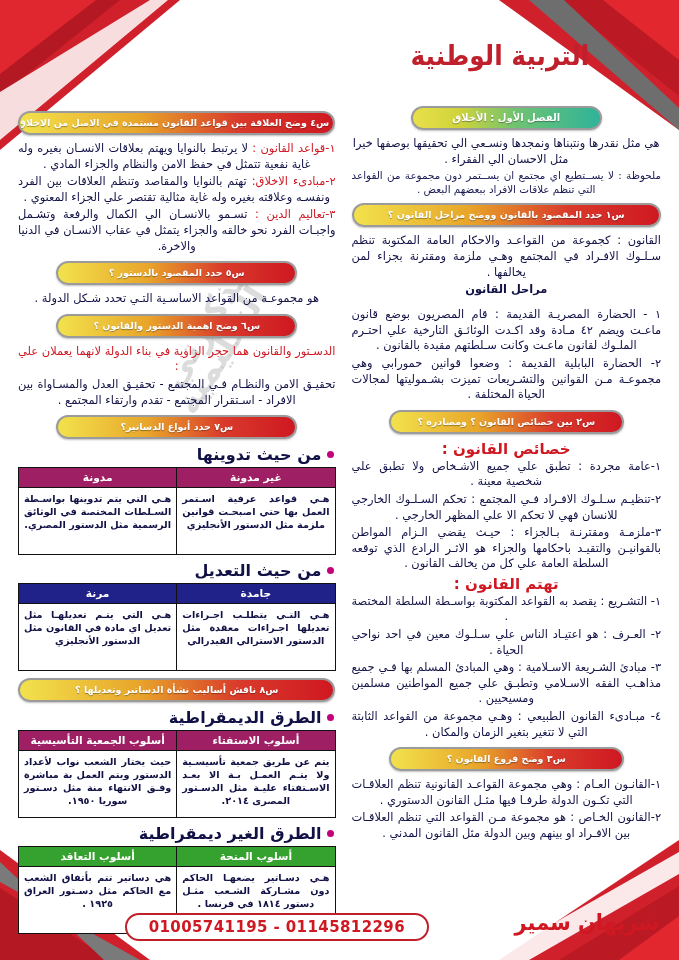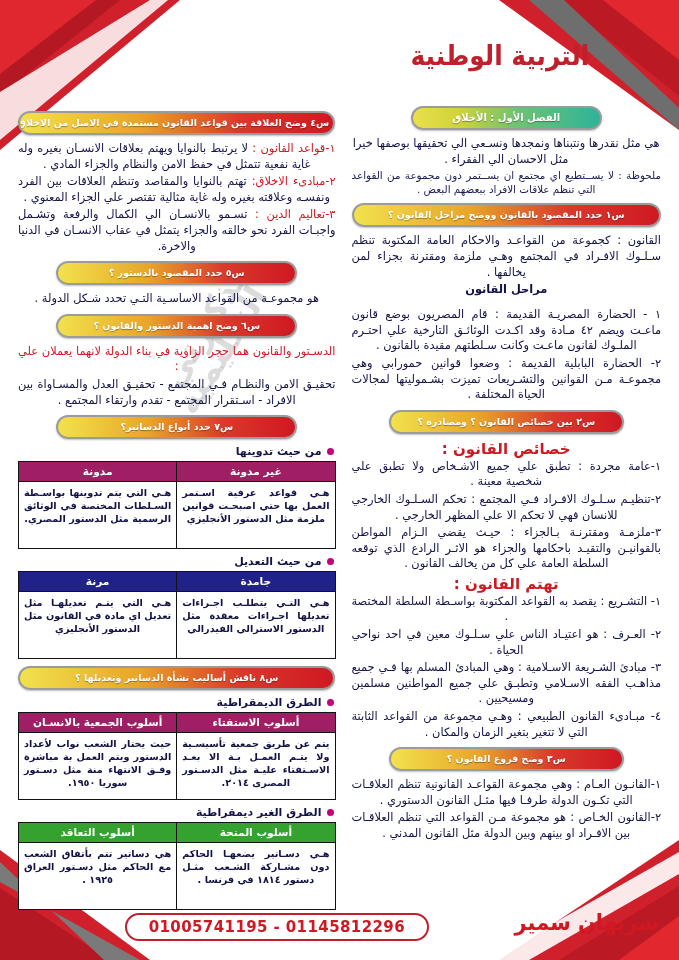--- a/index.html
+++ b/index.html
@@ -149,7 +149,7 @@
     align-items: center;
     justify-content: flex-start;
     gap: 5px;
-    font-size: 11px;
+    font-size: 16px;
     font-weight: bold;
     color: #111146;
     margin: 6px 2px 3px 0;

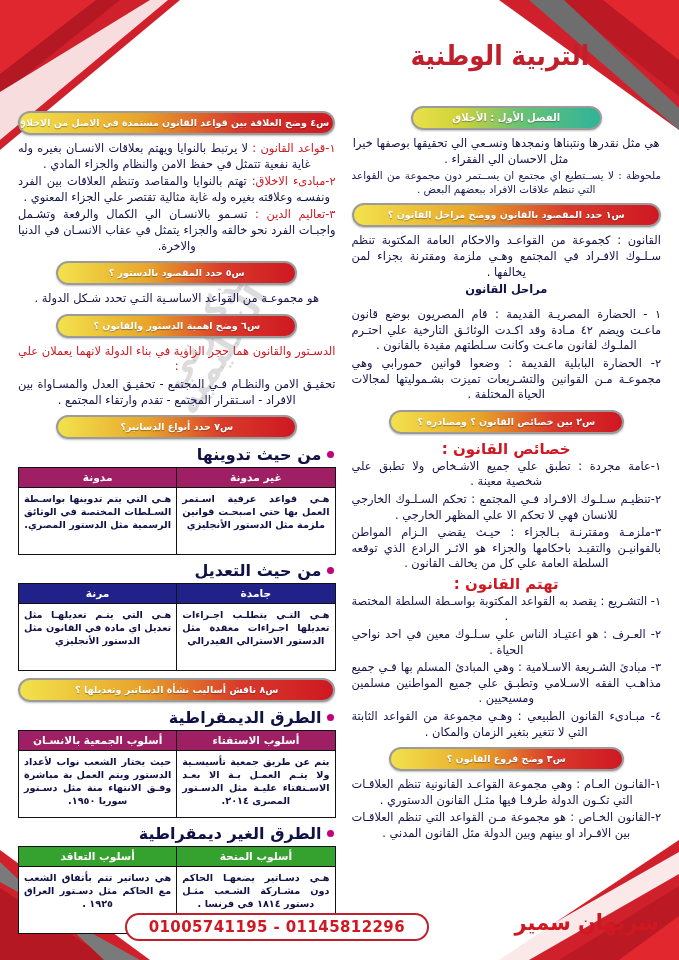--- a/index.html
+++ b/index.html
@@ -374,7 +374,7 @@
       <tbody>
           <tr>
         <th class="th-maroon">أسلوب الاستفتاء</th>
-        <th class="th-maroon">أسلوب الجمعية بالانسـان</th>
+        <th class="th-maroon">أسلوب الجمعية التأسيسية</th>
       </tr>
       <tr>
         <td>يتم عن طريق جمعية تأسيسـية ولا يتـم العمـل بـة الا بعـد الاسـتفتاء عليـة مثل الدسـتور المصرى ٢٠١٤.</td>

